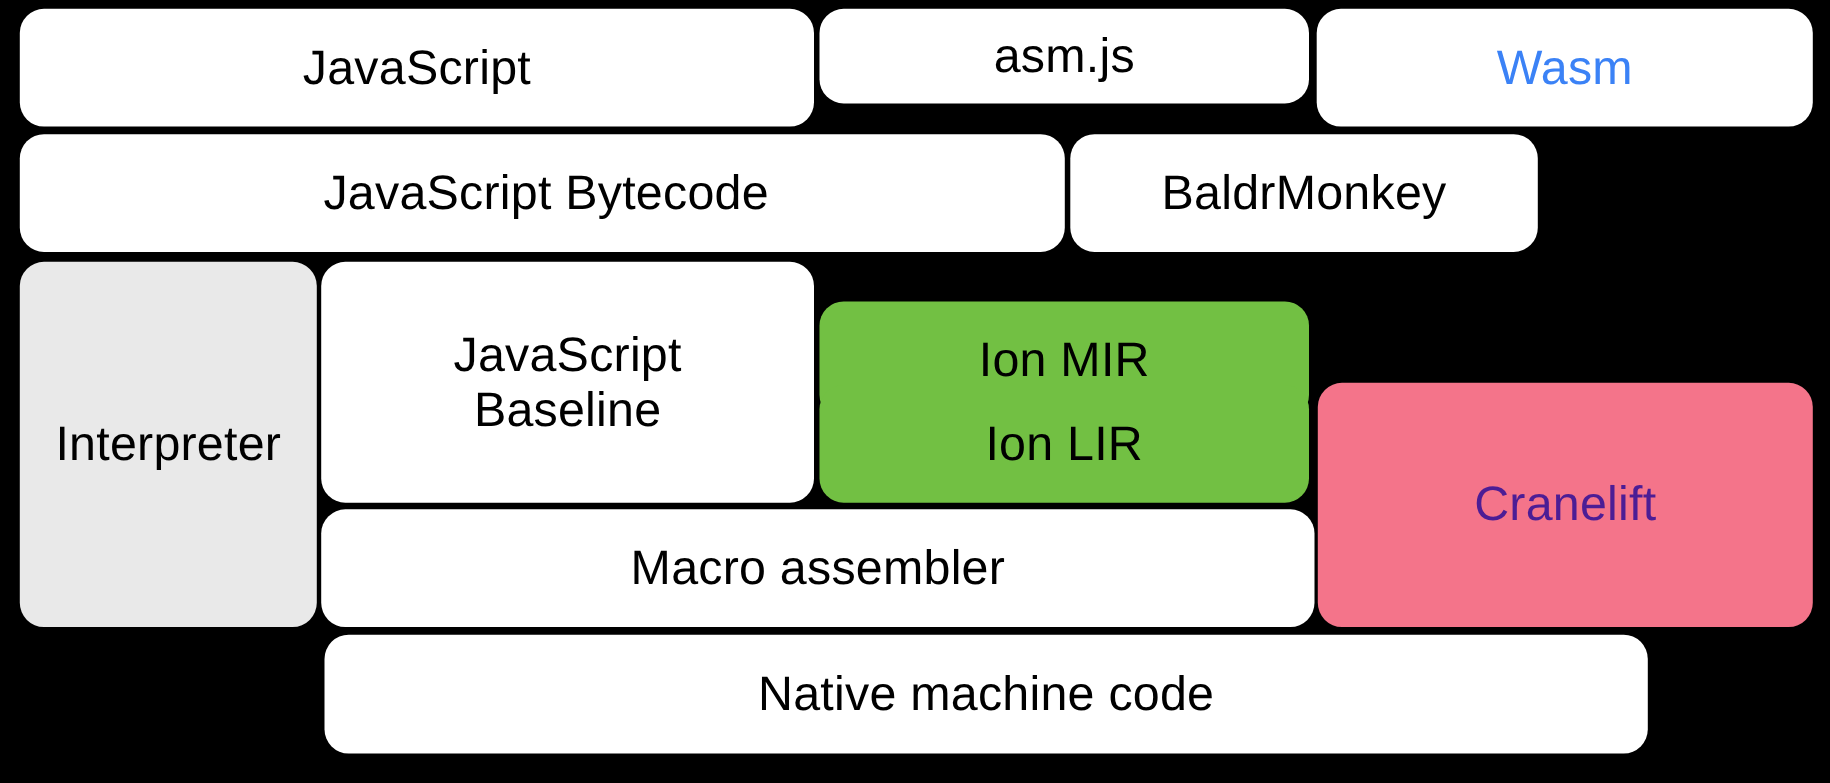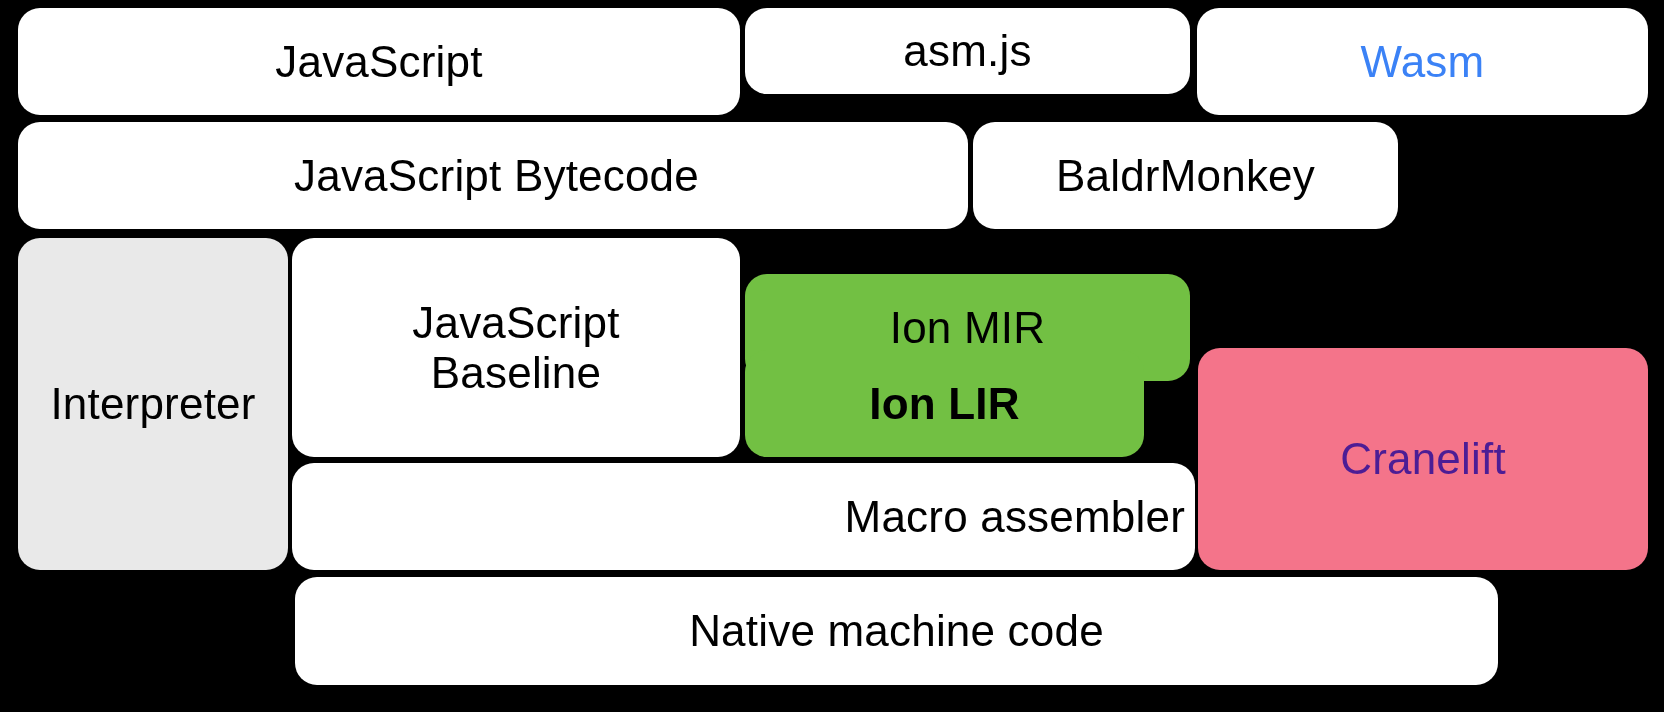--- a/index.html
+++ b/index.html
@@ -51,7 +51,7 @@
     <div class="node fill-white" style="left: 292px; top: 238px; width: 448px; height: 219px; color: rgb(0, 0, 0);"><span>JavaScript
 Baseline</span></div>
     <div class="node fill-green" style="left: 745px; top: 238px; width: 445px; height: 107px; color: rgb(0, 0, 0); margin-top: 36px;"><span>Ion MIR</span></div>
-    <div class="node fill-green" style="left: 745px; top: 350px; width: 399px; height: 107px; color: rgb(0, 0, 0); font-weight: bold;"><span>Ion LIR</span></div>
+    <div class="node fill-green" style="left: 745px; top: 350px; width: 445px; height: 107px; color: rgb(0, 0, 0);"><span>Ion LIR</span></div>
     <div class="node fill-pink" style="left: 1198px; top: 348px; width: 450px; height: 222px; color: #4c1d95;"><span>Cranelift</span></div>
     <div class="node fill-white" style="left: 292px; top: 463px; width: 903px; height: 107px; color: rgb(0, 0, 0); justify-content: flex-end;"><span>Macro assembler</span></div>
     <div class="node fill-white" style="left: 295px; top: 577px; width: 1203px; height: 108px; color: rgb(0, 0, 0);"><span>Native machine code</span></div>

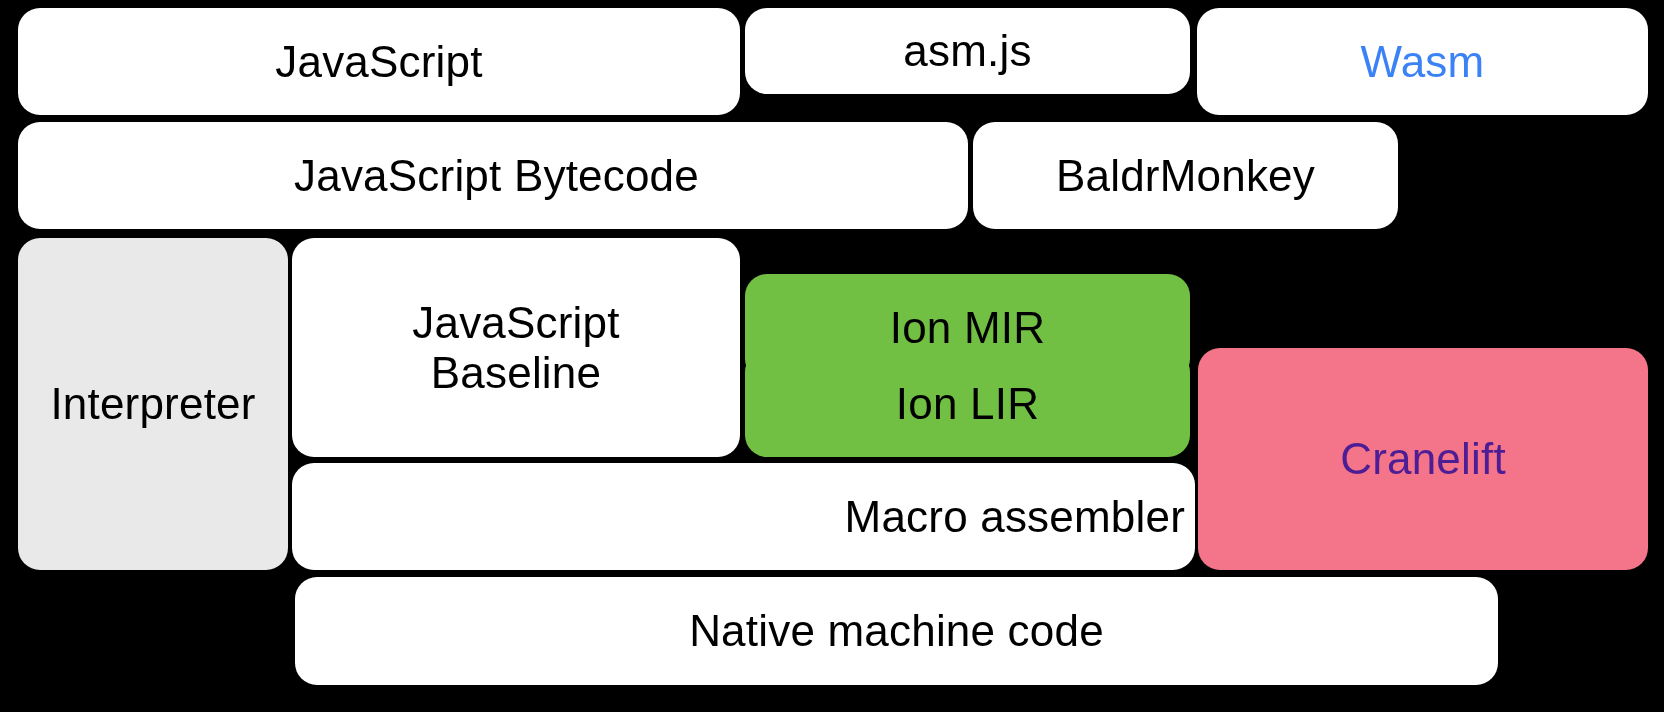--- a/index.html
+++ b/index.html
@@ -53,7 +53,7 @@
     <div class="node fill-green" style="left: 745px; top: 238px; width: 445px; height: 107px; color: rgb(0, 0, 0); margin-top: 36px;"><span>Ion MIR</span></div>
     <div class="node fill-green" style="left: 745px; top: 350px; width: 445px; height: 107px; color: rgb(0, 0, 0);"><span>Ion LIR</span></div>
     <div class="node fill-pink" style="left: 1198px; top: 348px; width: 450px; height: 222px; color: #4c1d95;"><span>Cranelift</span></div>
-    <div class="node fill-white" style="left: 292px; top: 463px; width: 903px; height: 107px; color: rgb(0, 0, 0); justify-content: flex-end;"><span>Macro assembler</span></div>
+    <div class="node fill-white" style="left: 292px; top: 463px; width: 903px; height: 107px; color: rgb(0, 0, 0);"><span>Macro assembler</span></div>
     <div class="node fill-white" style="left: 295px; top: 577px; width: 1203px; height: 108px; color: rgb(0, 0, 0);"><span>Native machine code</span></div>
   </div>
 

